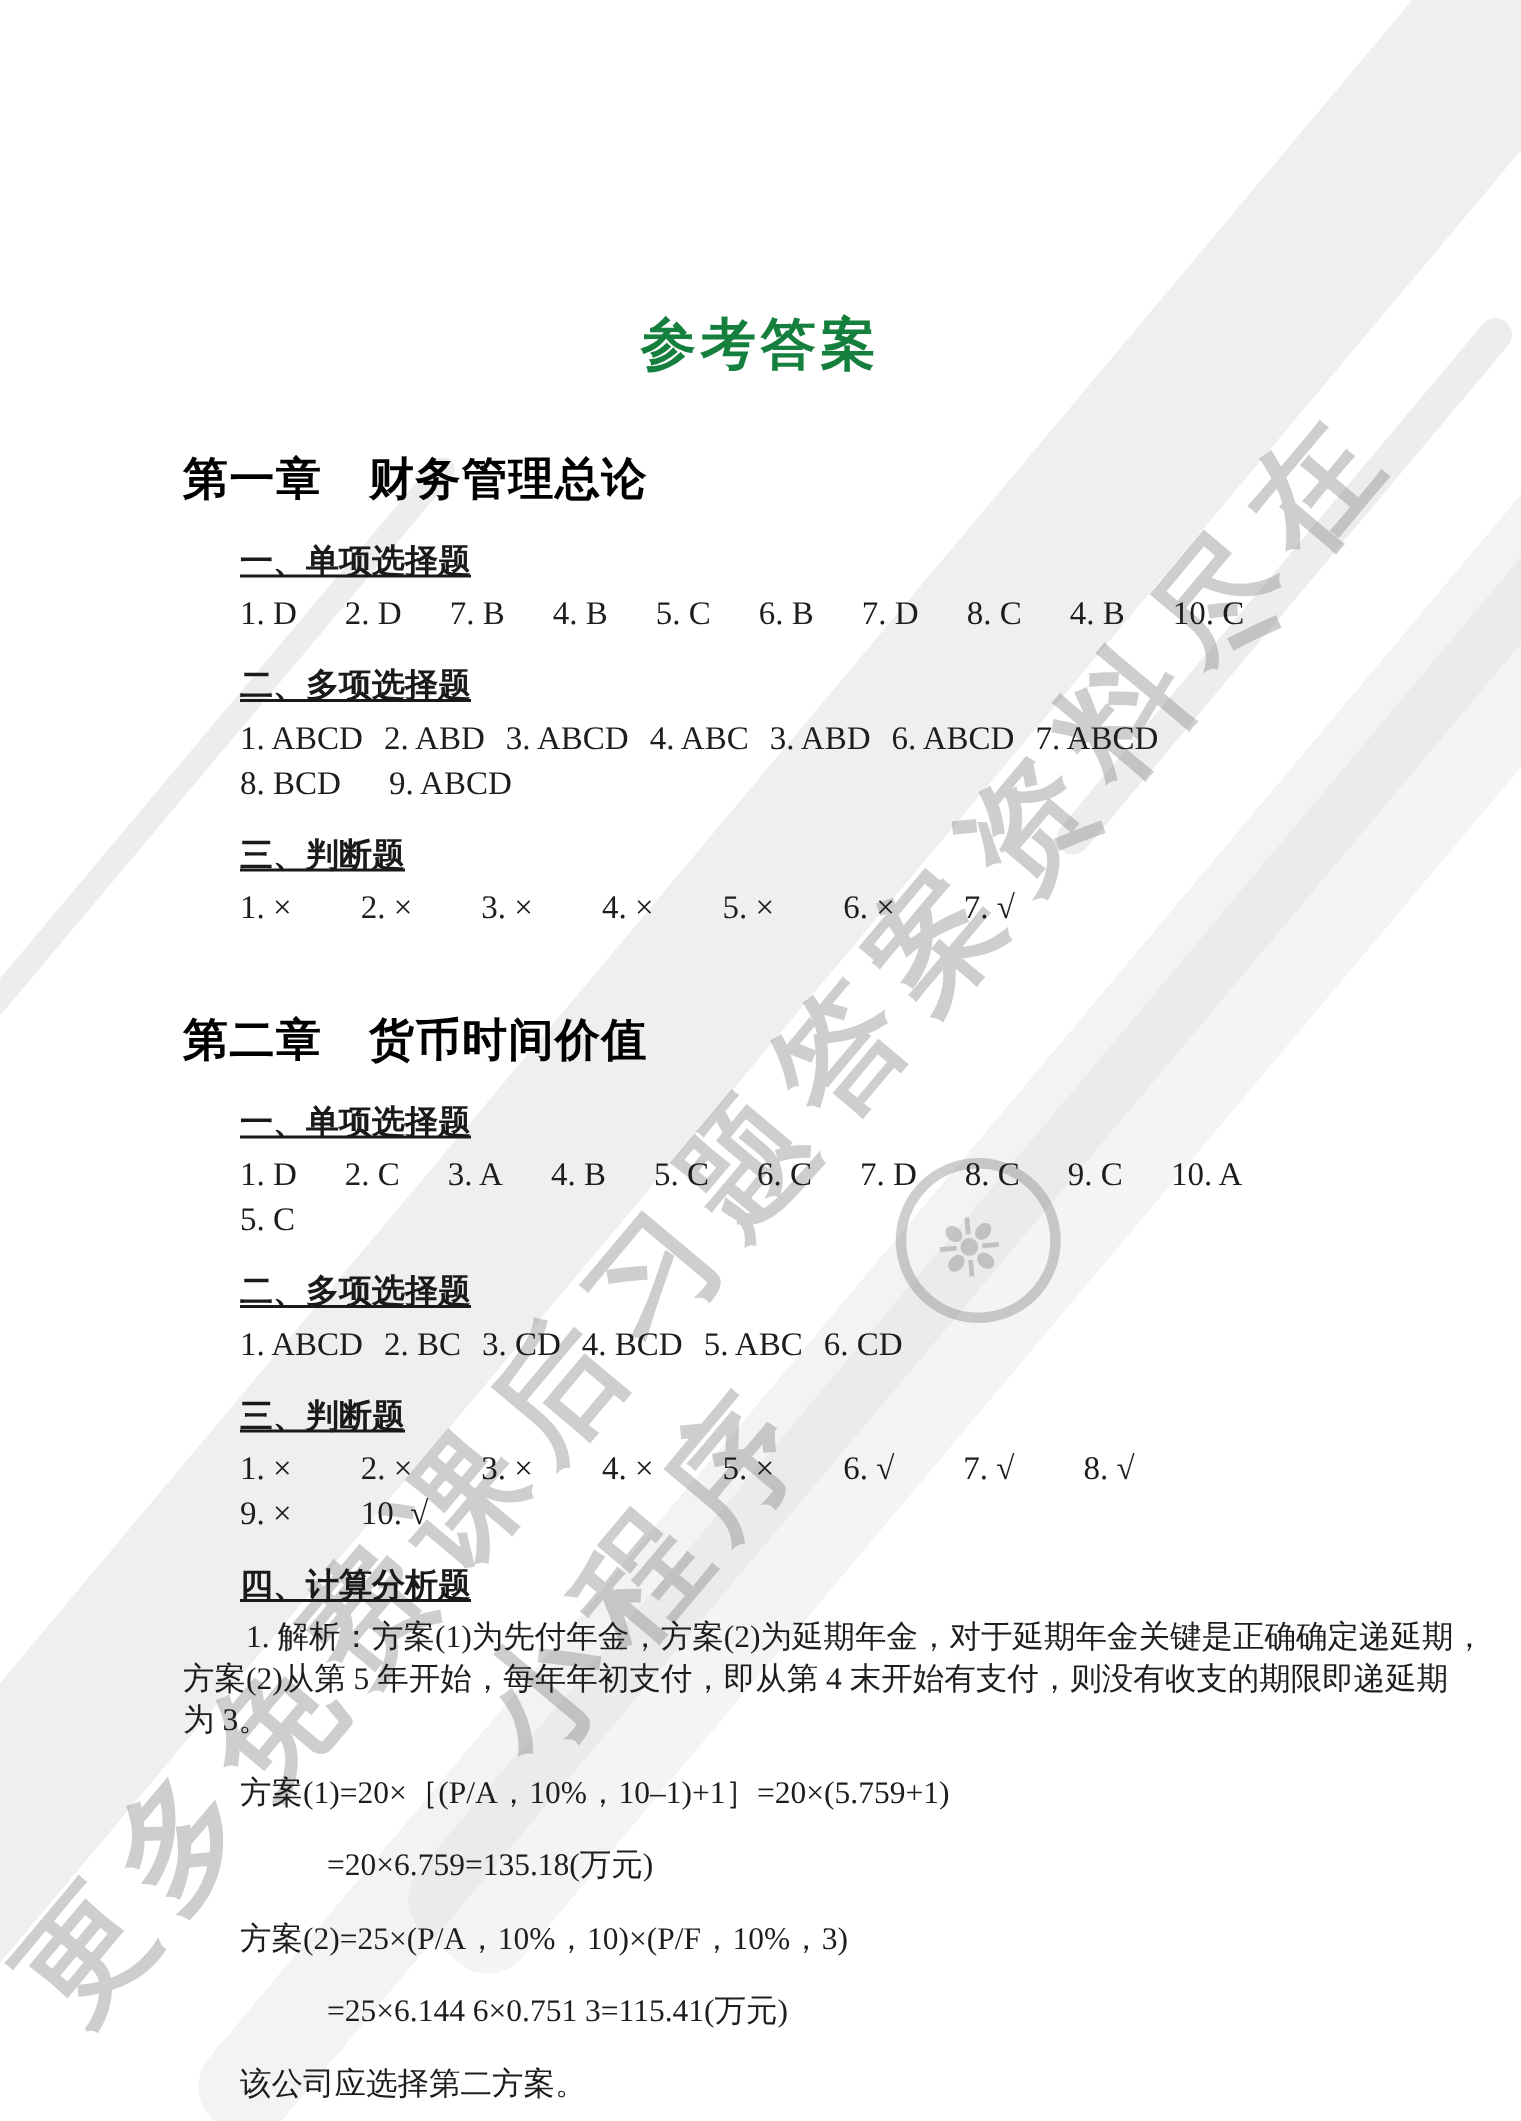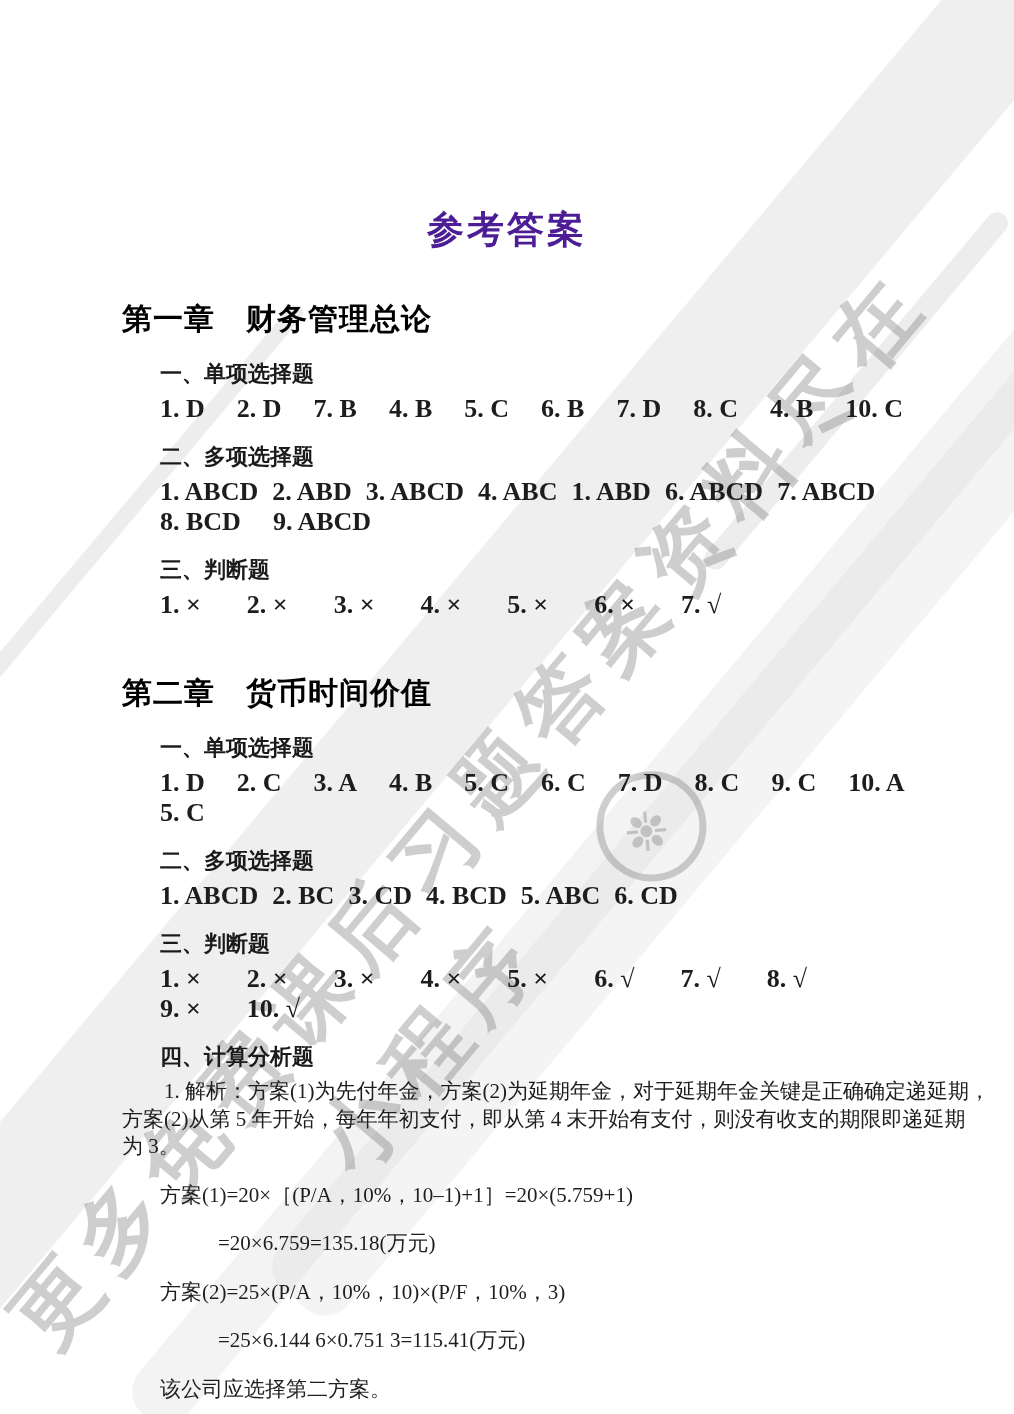--- a/index.html
+++ b/index.html
@@ -38,7 +38,7 @@
     margin:205px 0 0;
     font-family:"Liberation Sans","DejaVu Sans",sans-serif;
     font-size:37px;font-weight:bold;letter-spacing:3px;
-    text-align:center;color:#4c1d95;
+    text-align:center;color:#15803d;
   }
   .chapter{
     margin:44px 0 0;

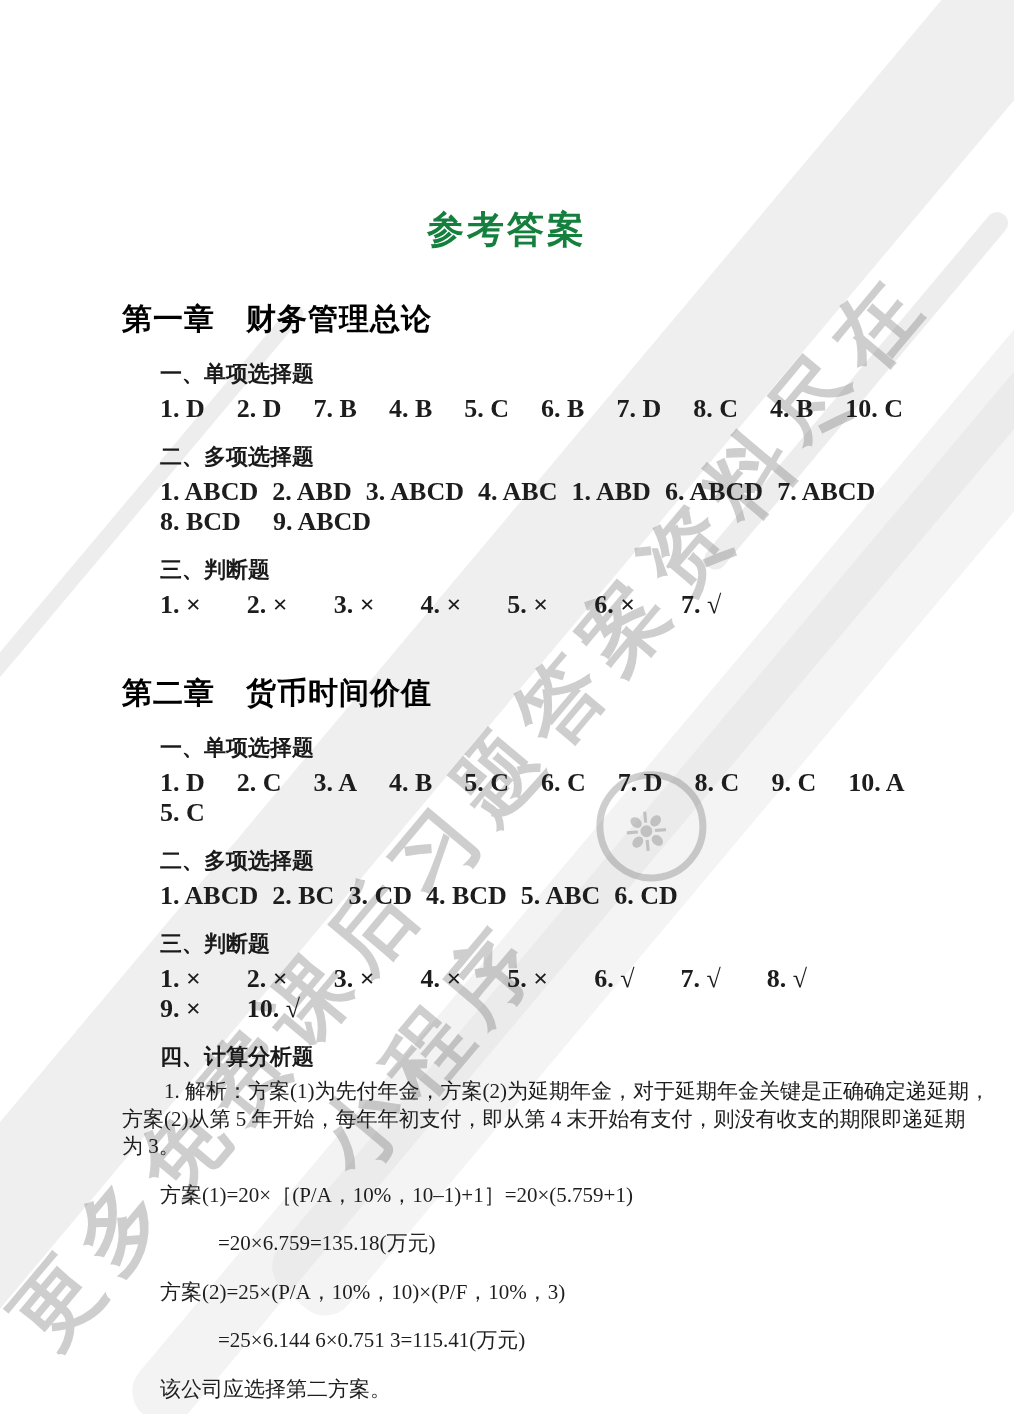--- a/index.html
+++ b/index.html
@@ -49,7 +49,7 @@
   .sec{
     margin:19px 0 6px;padding-left:38px;
     font-family:"Liberation Sans","DejaVu Sans",sans-serif;
-    font-size:22px;font-weight:bold;color:#1a1a1a;
+    font-size:22px;font-weight:bold;color:#1a1a1a;text-decoration:underline;
   }
   .row{
     display:flex;flex-wrap:nowrap;align-items:center;

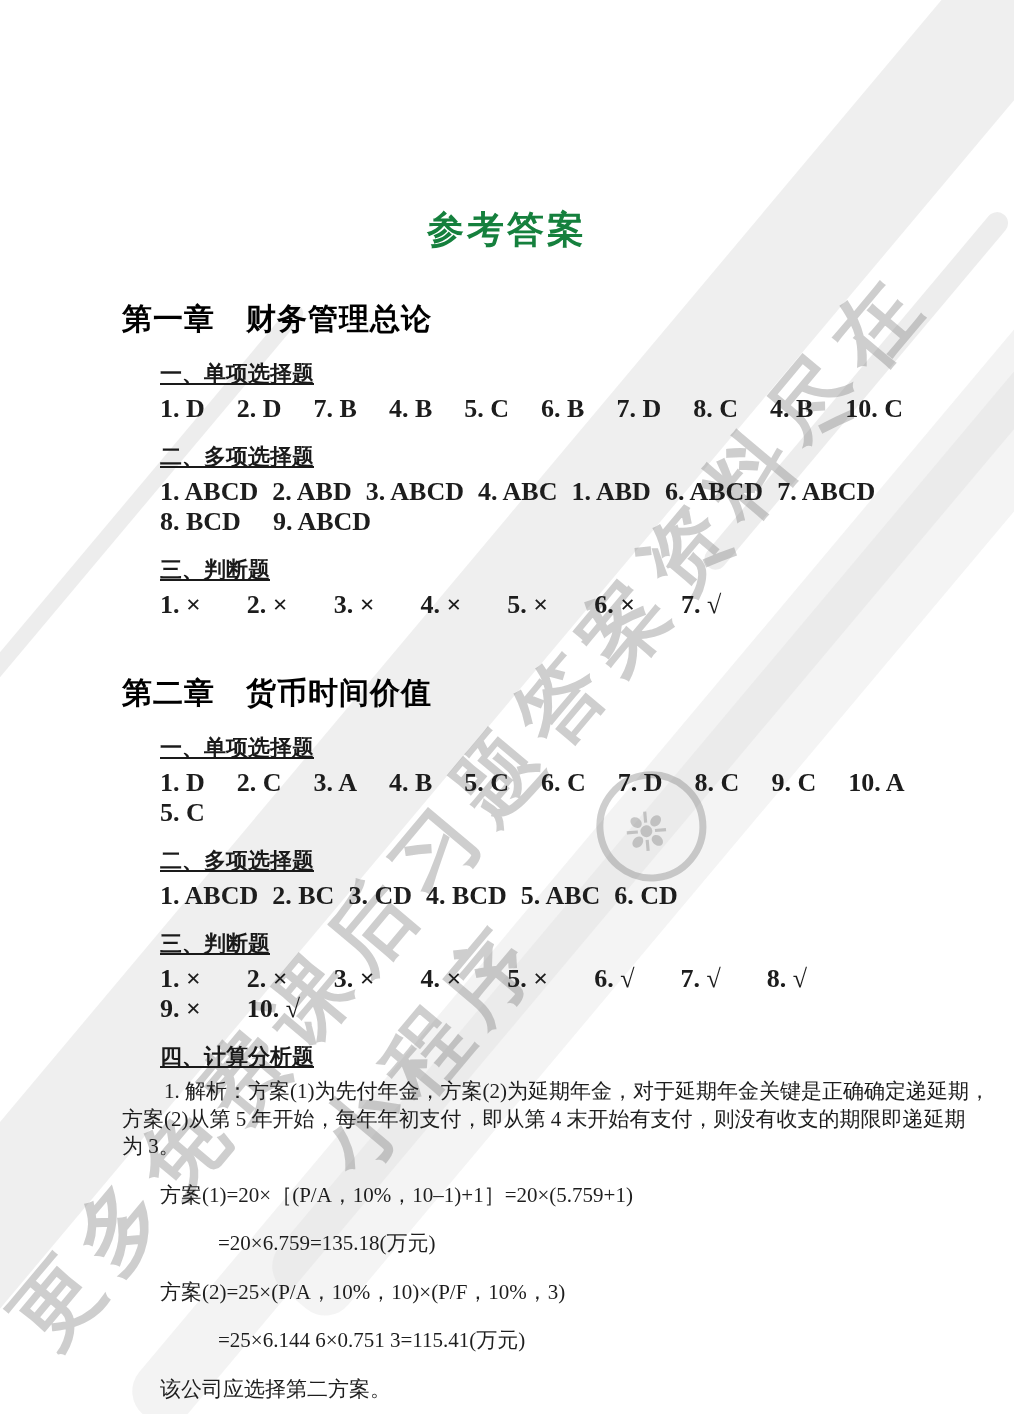--- a/index.html
+++ b/index.html
@@ -54,7 +54,7 @@
   .row{
     display:flex;flex-wrap:nowrap;align-items:center;
     padding-left:38px;margin:2px 0 0;
-    font-size:26px;line-height:28px;white-space:nowrap;font-weight:bold;
+    font-size:22px;line-height:28px;white-space:nowrap;
   }
   .gap-sc{column-gap:32px;}
   .gap-mc{column-gap:14px;}

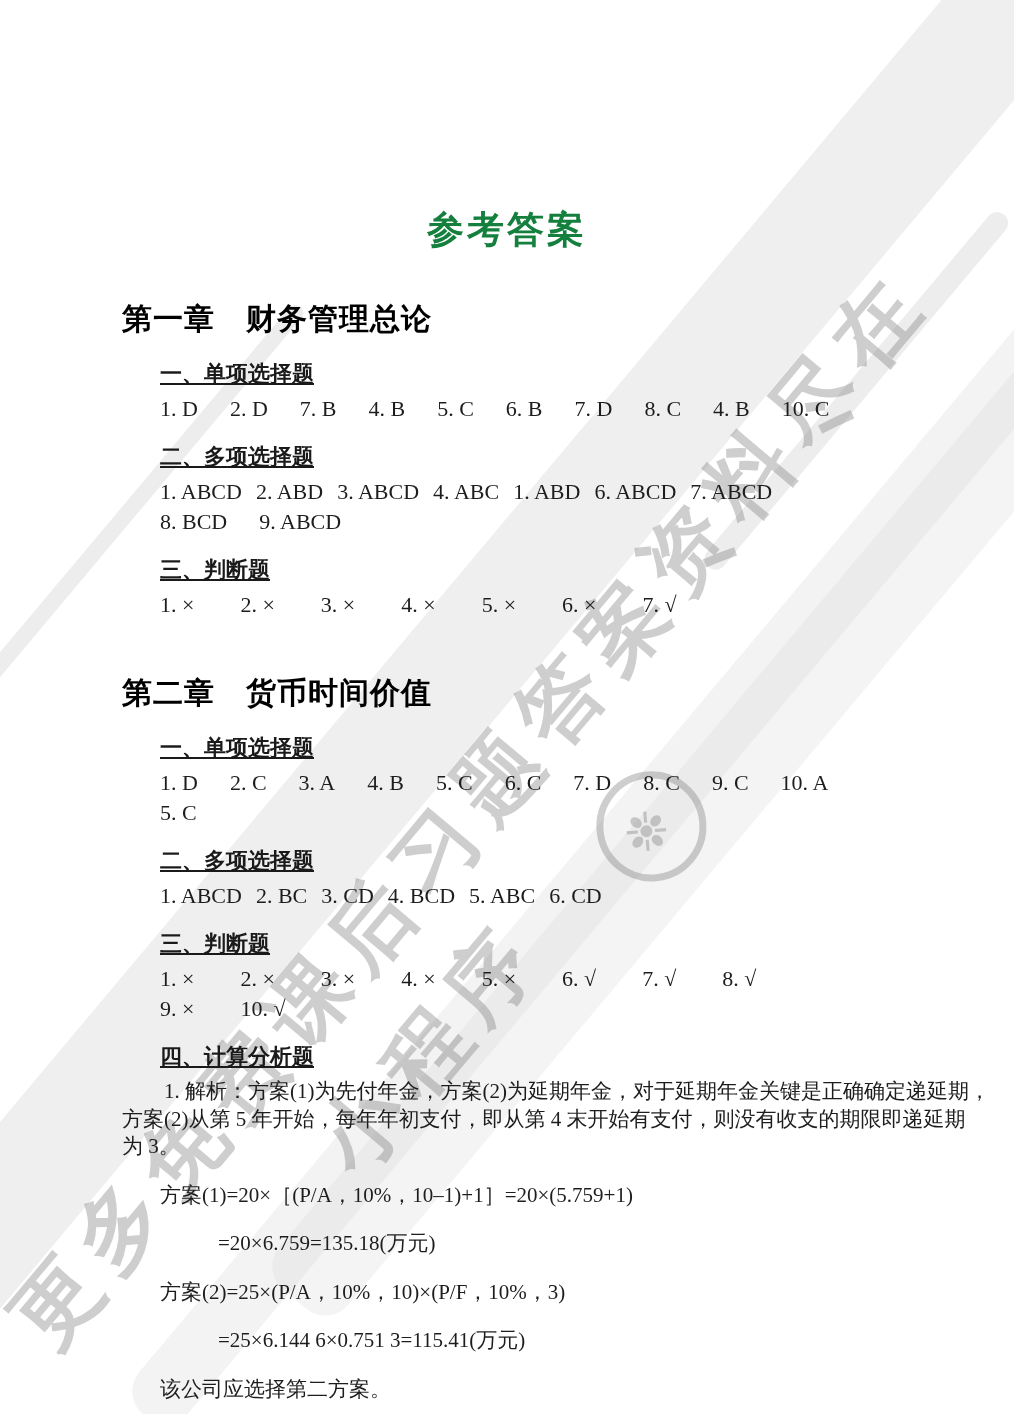--- a/index.html
+++ b/index.html
@@ -108,7 +108,7 @@
           <span>2. ABD</span>
           <span>3. ABCD</span>
           <span>4. ABC</span>
-          <span>1. ABD</span>
+          <span>3. ABD</span>
           <span>6. ABCD</span>
           <span>7. ABCD</span>
         </div>

